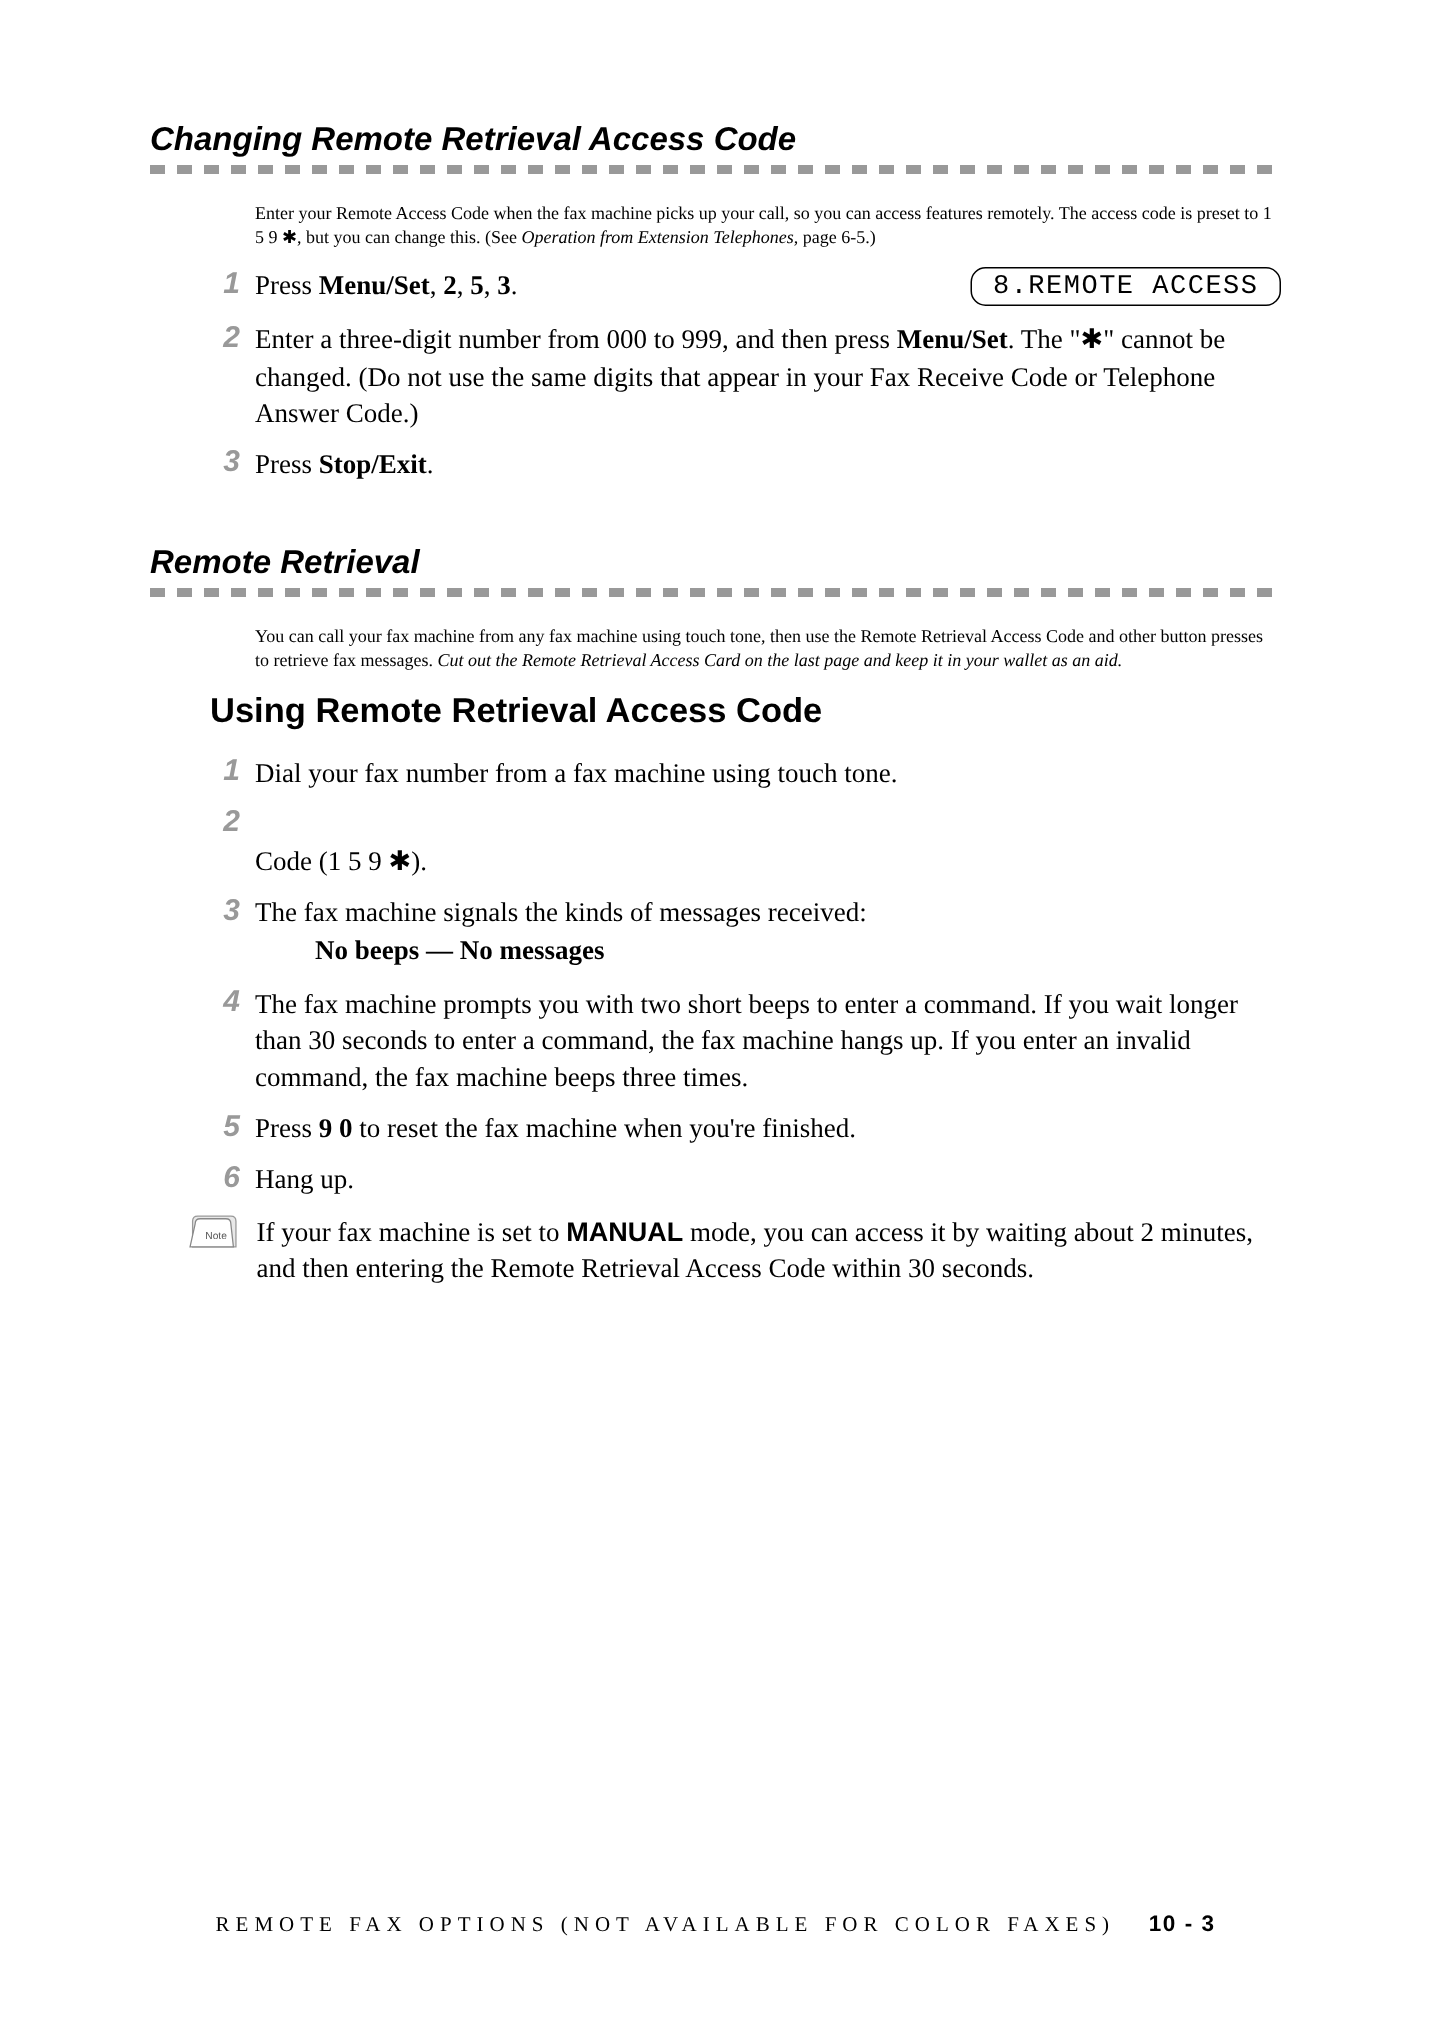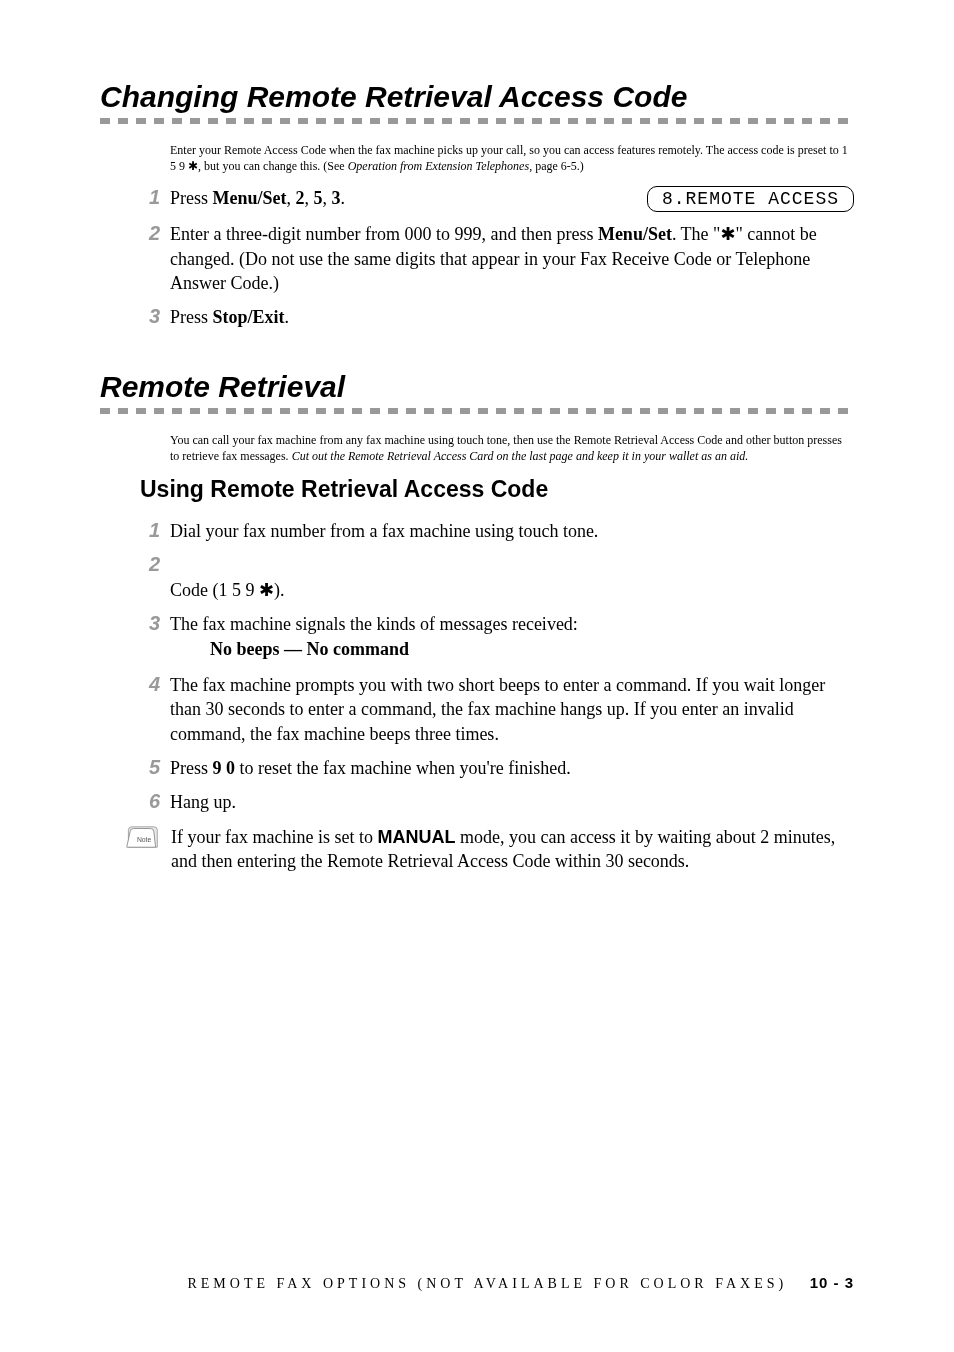--- a/index.html
+++ b/index.html
@@ -21,7 +21,7 @@
       font-family: Arial, Helvetica, sans-serif;
       font-style: italic;
       font-weight: bold;
-      font-size: 30px;
+      font-size: 22px;
       color: #000;
       margin-bottom: 4px;
     }

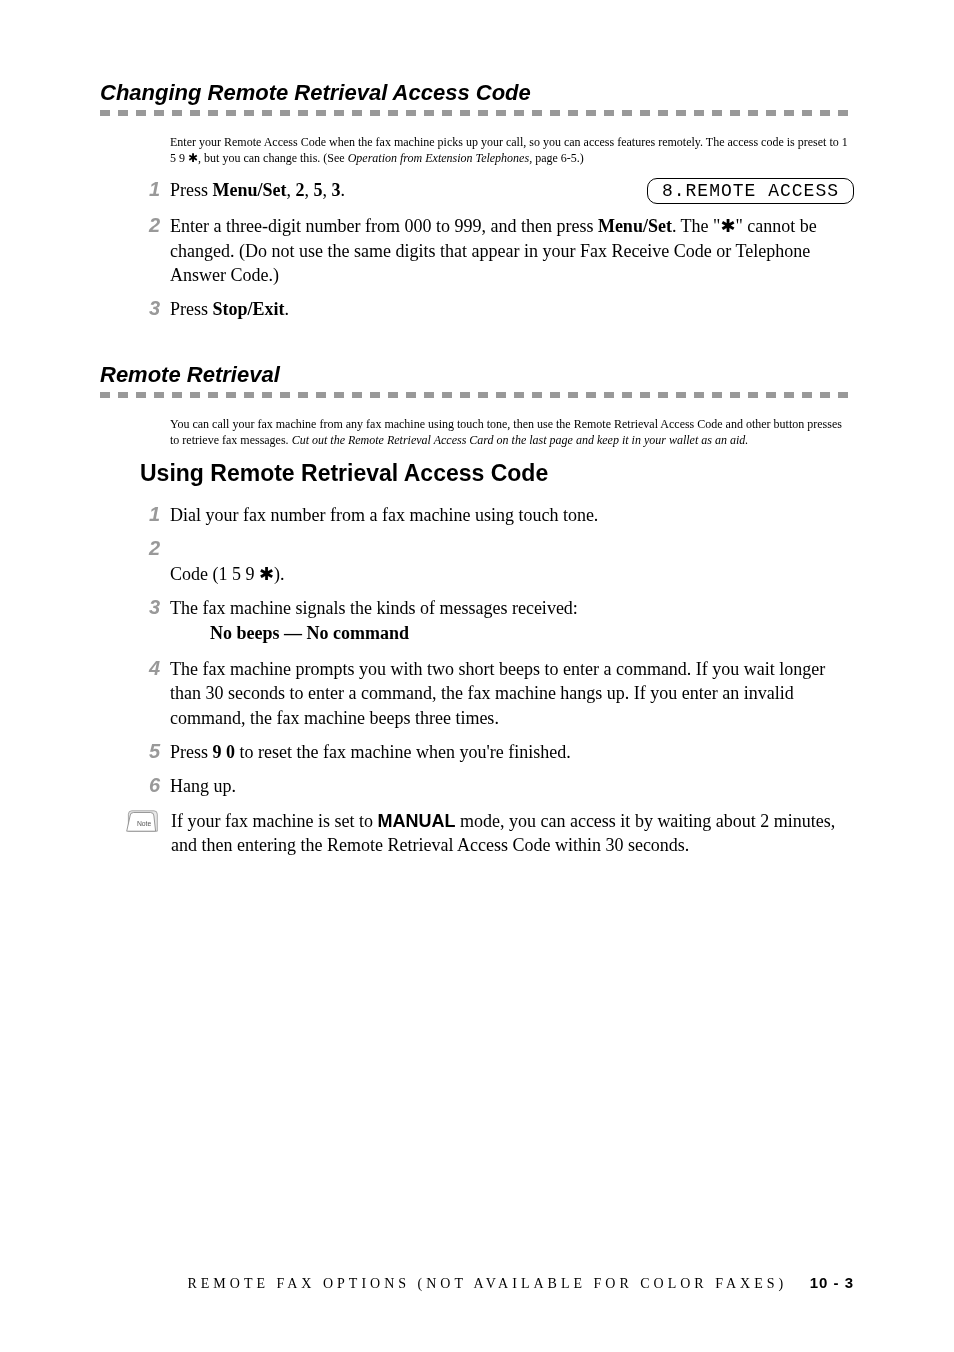--- a/index.html
+++ b/index.html
@@ -205,7 +205,7 @@
   <div class="step-content">
     <span>The fax machine signals the kinds of messages received:</span>
     <div class="beep-lines">
-      <div>No beeps — No command</div>
+      <div>No beeps — No messages</div>
     </div>
   </div>
 </div>

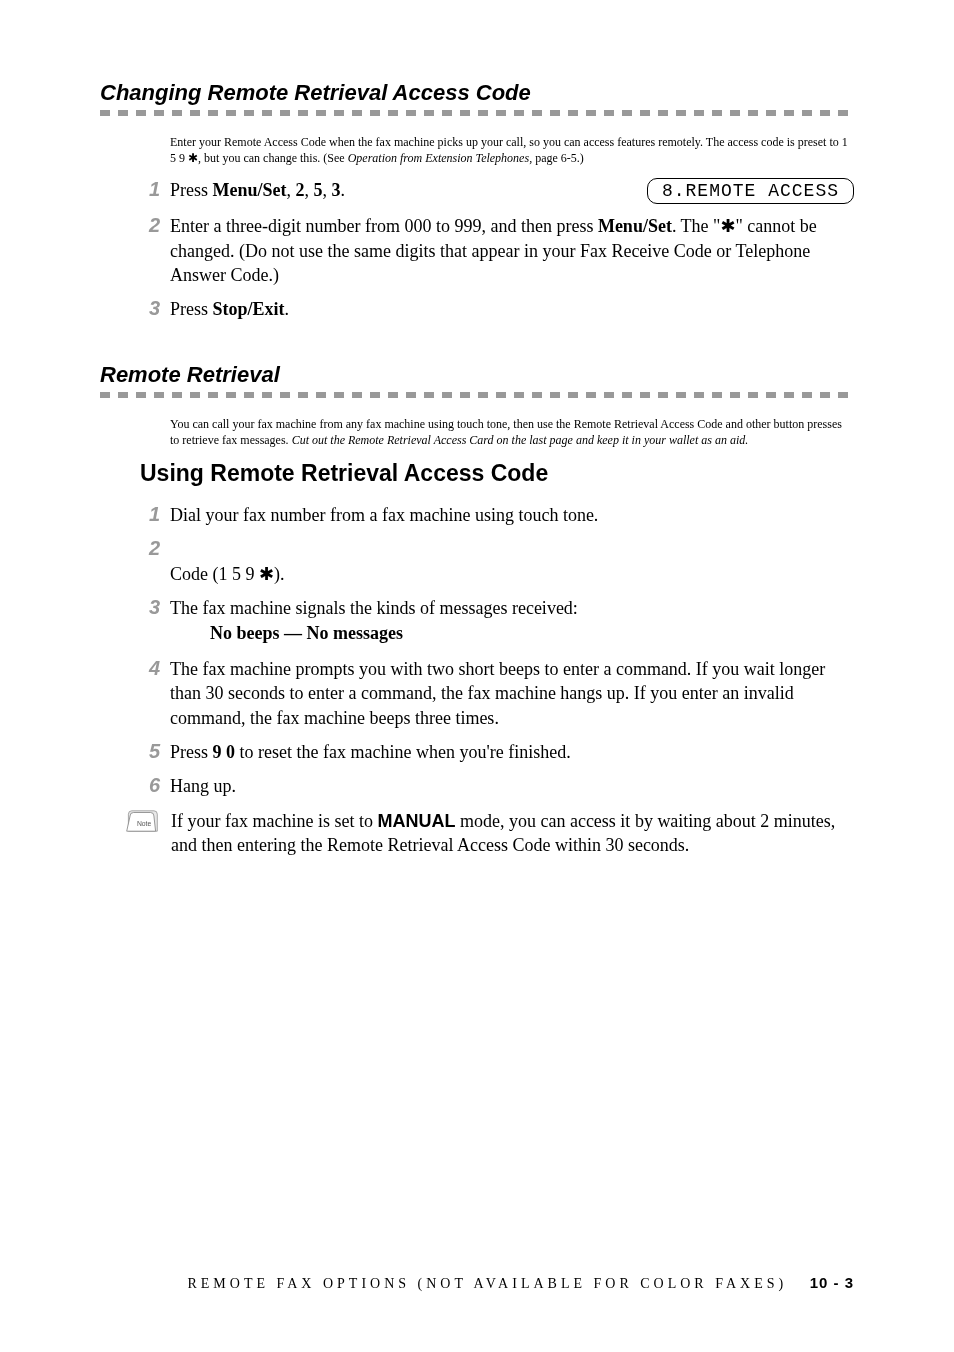--- a/index.html
+++ b/index.html
@@ -126,7 +126,7 @@
       bottom: 60px;
       left: 100px;
       right: 100px;
-      text-align: right;
+      text-align: center;
       font-family: "Times New Roman", serif;
       font-size: 14px;
       letter-spacing: 4px;

